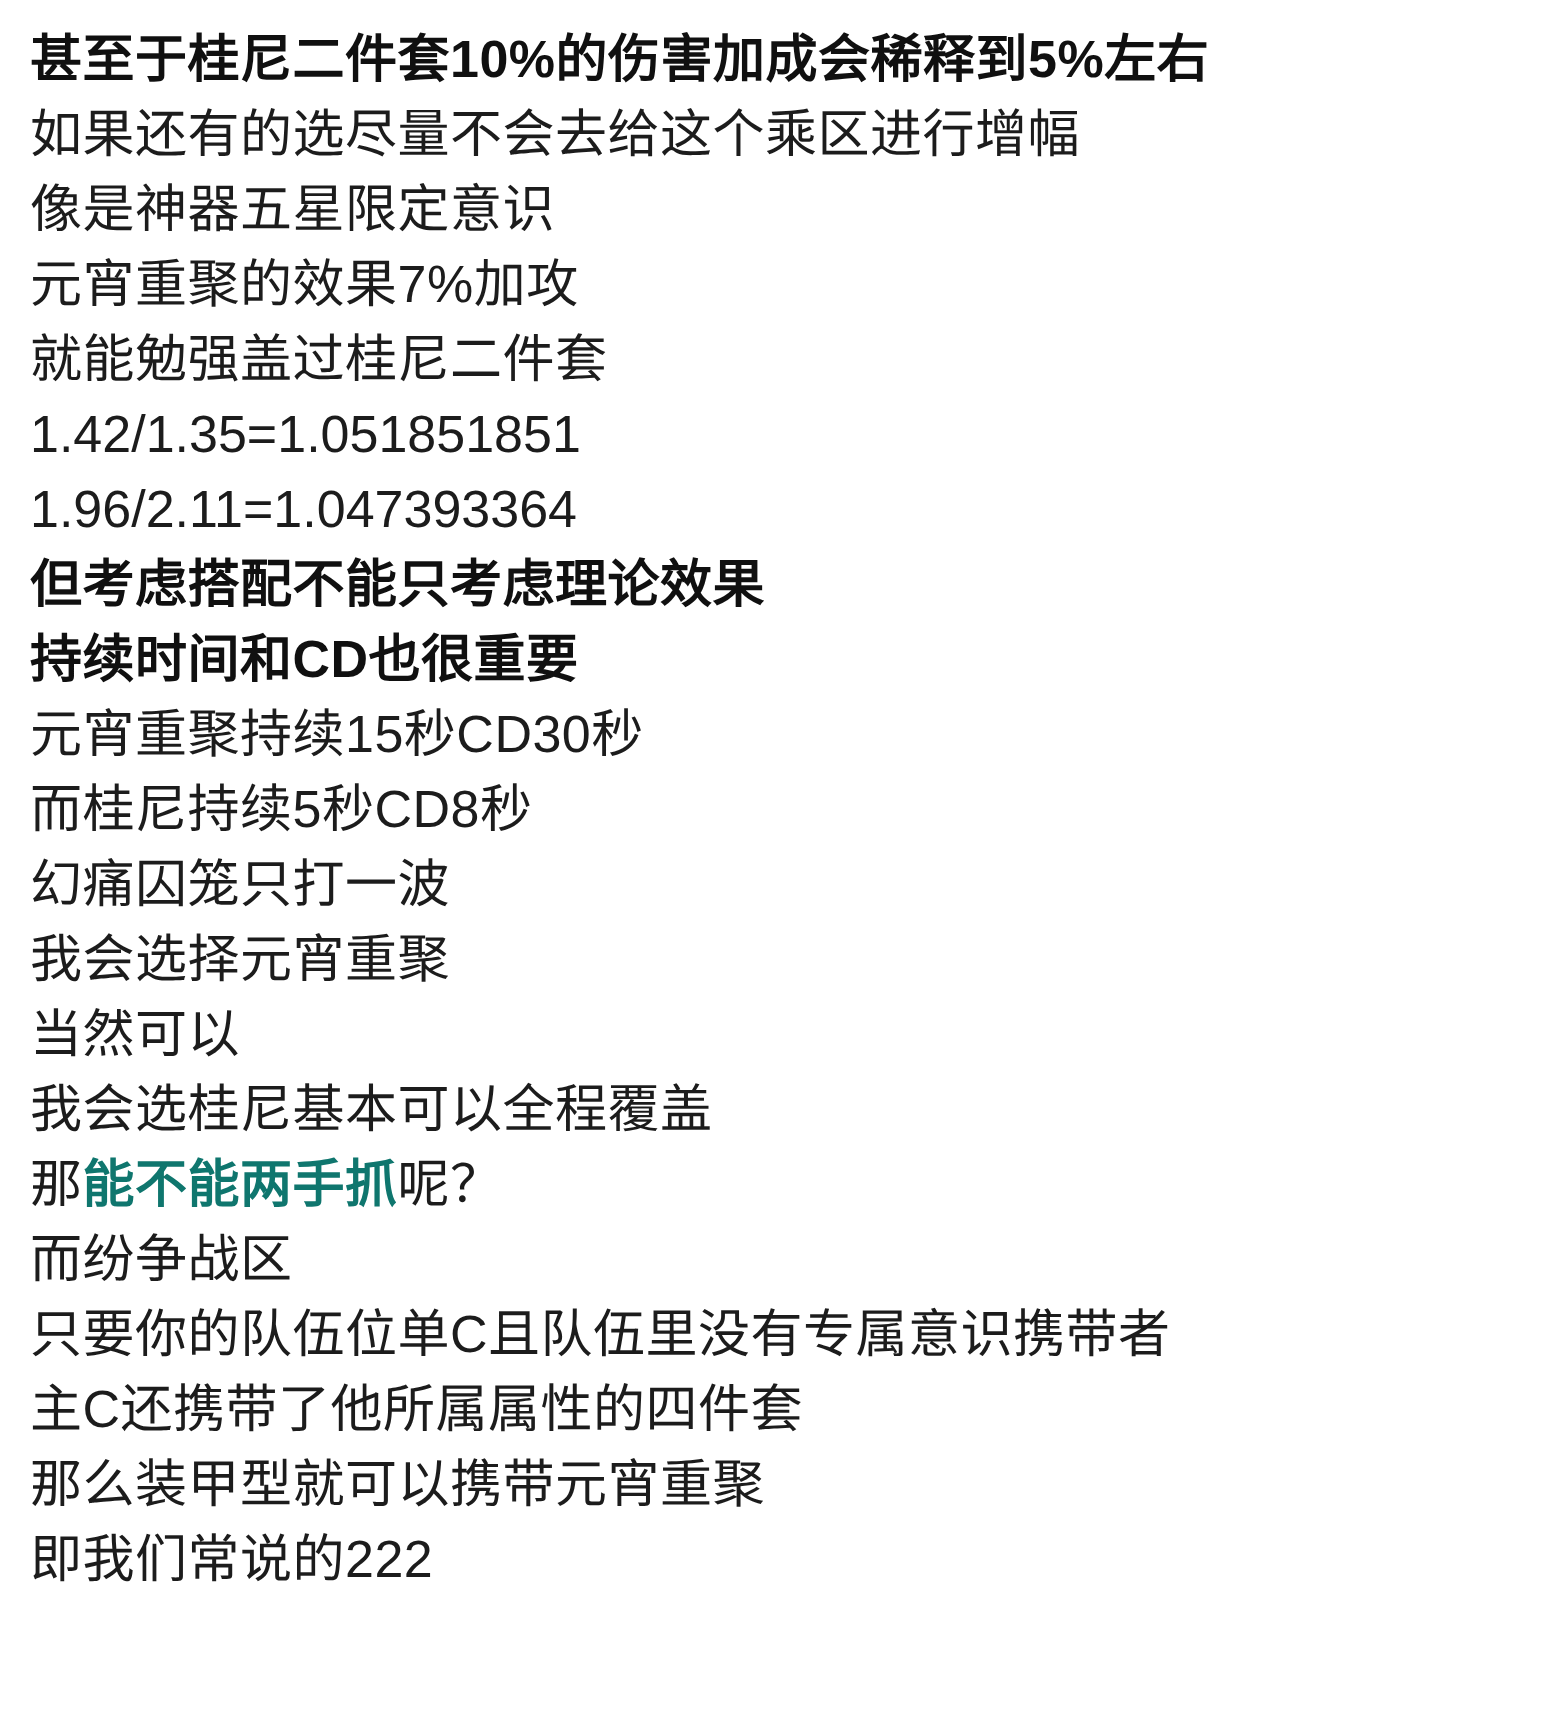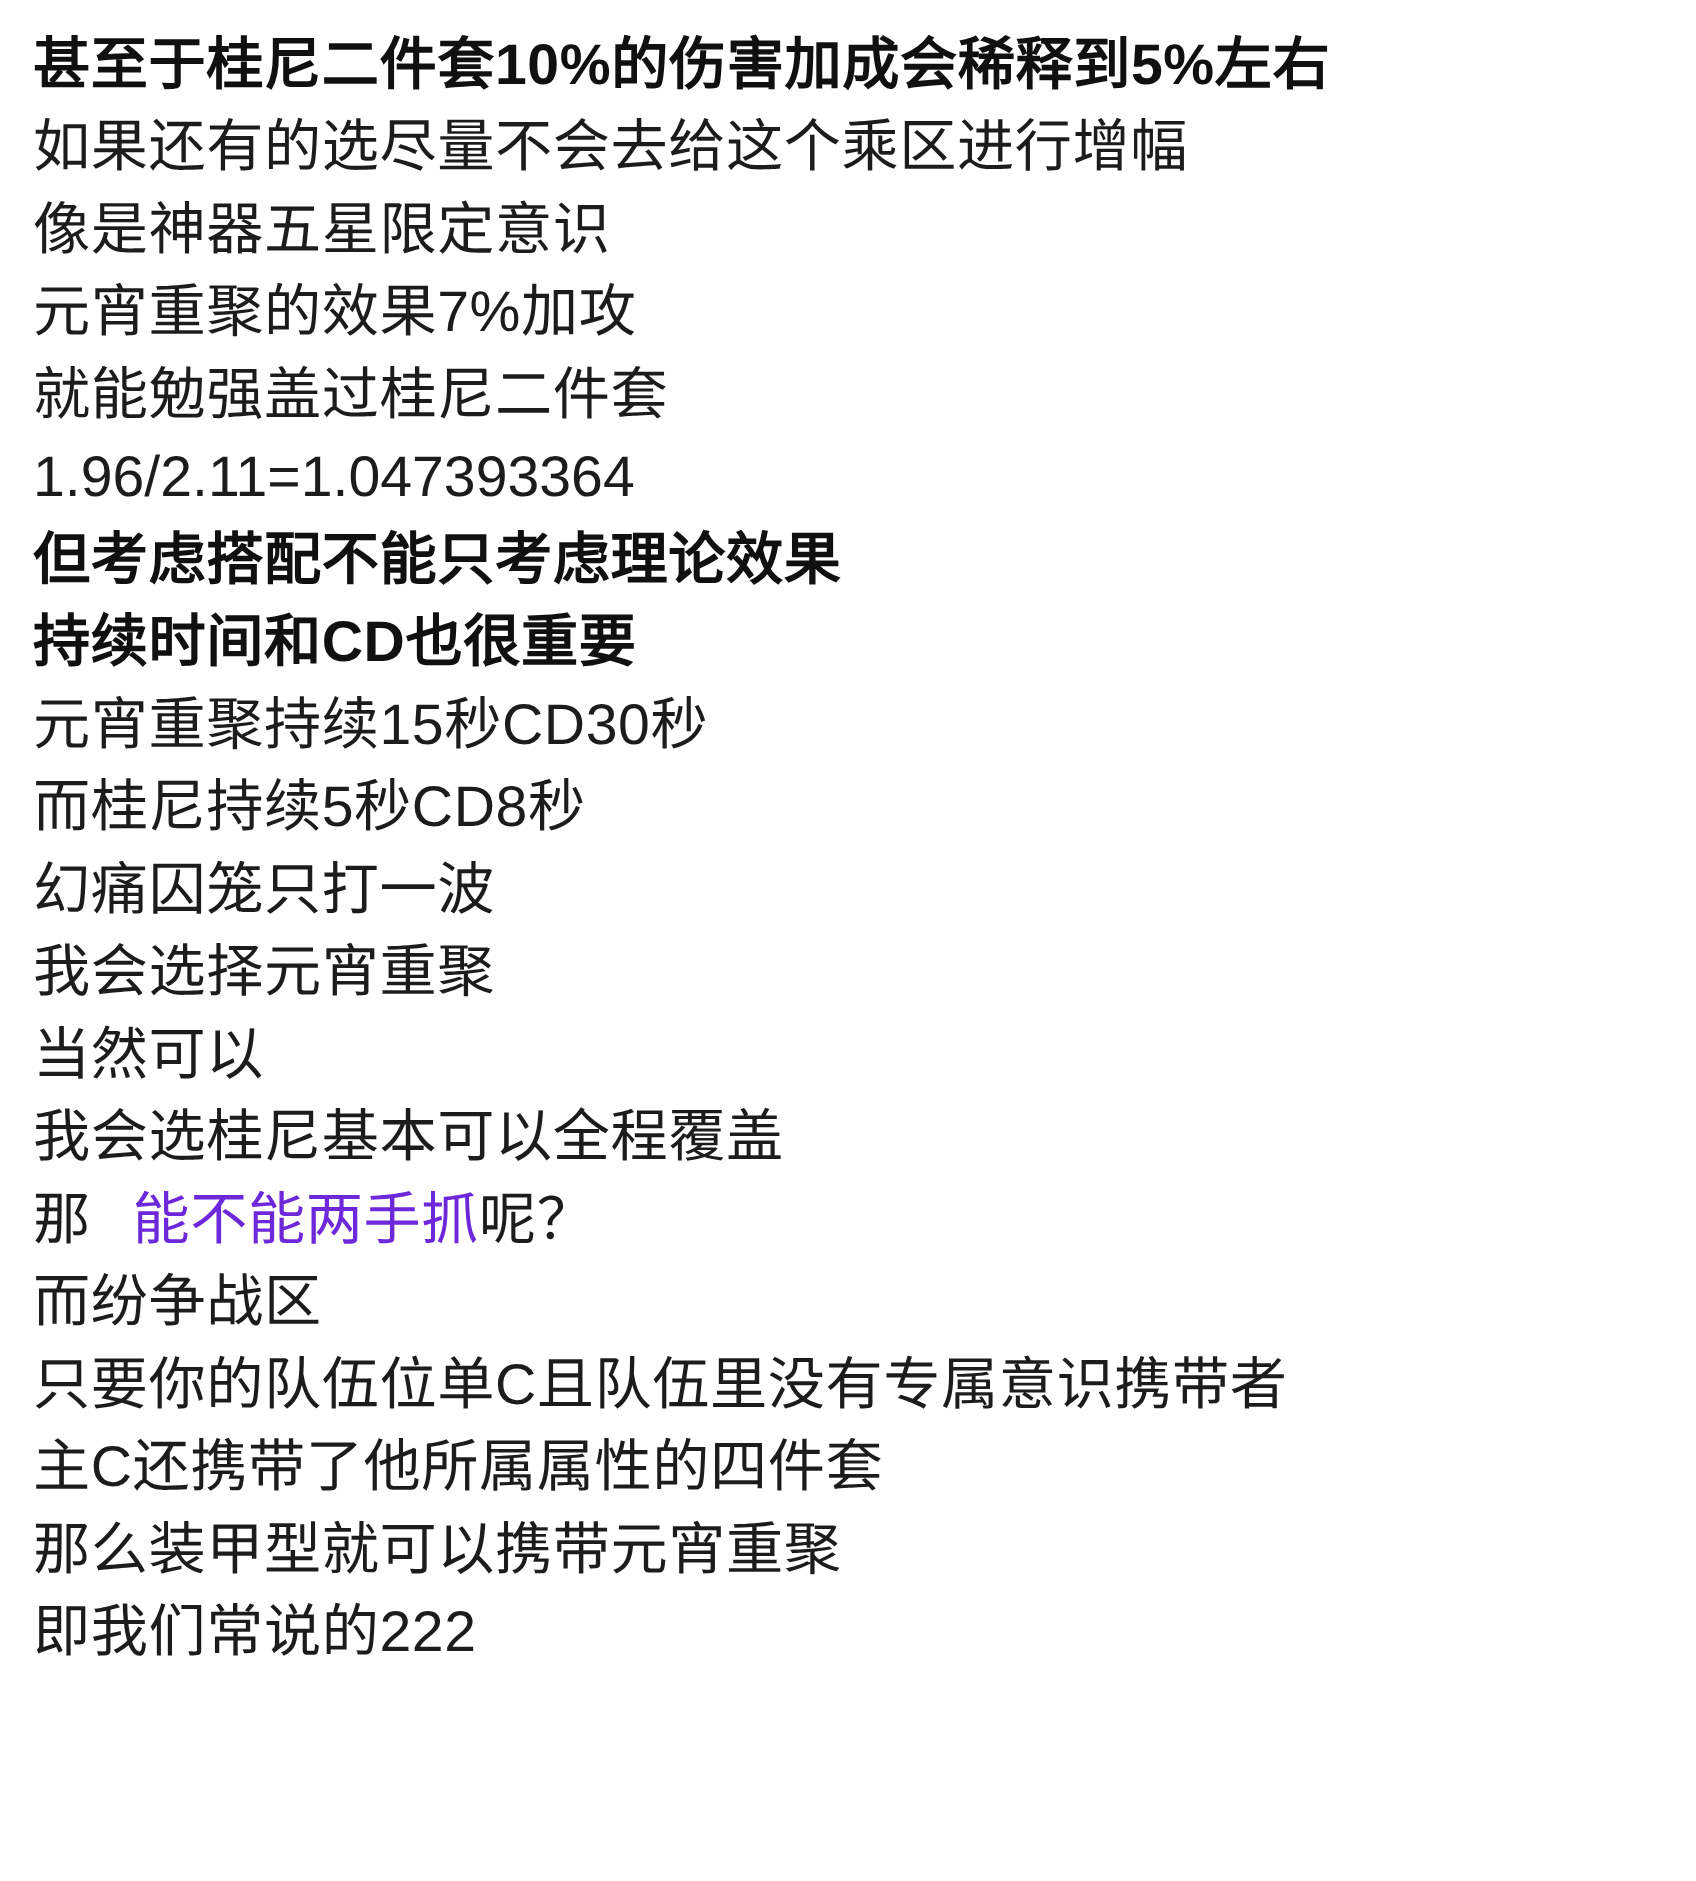--- a/index.html
+++ b/index.html
@@ -53,6 +53,7 @@
   <div class="line normal">像是神器五星限定意识</div>
   <div class="line normal">元宵重聚的效果7%加攻</div>
   <div class="line normal">就能勉强盖过桂尼二件套</div>
+  <div class="line normal num">1.42/1.35=1.051851851</div>
   <div class="line normal num">1.96/2.11=1.047393364</div>
   <div class="line bold">但考虑搭配不能只考虑理论效果</div>
   <div class="line bold">持续时间和CD也很重要</div>

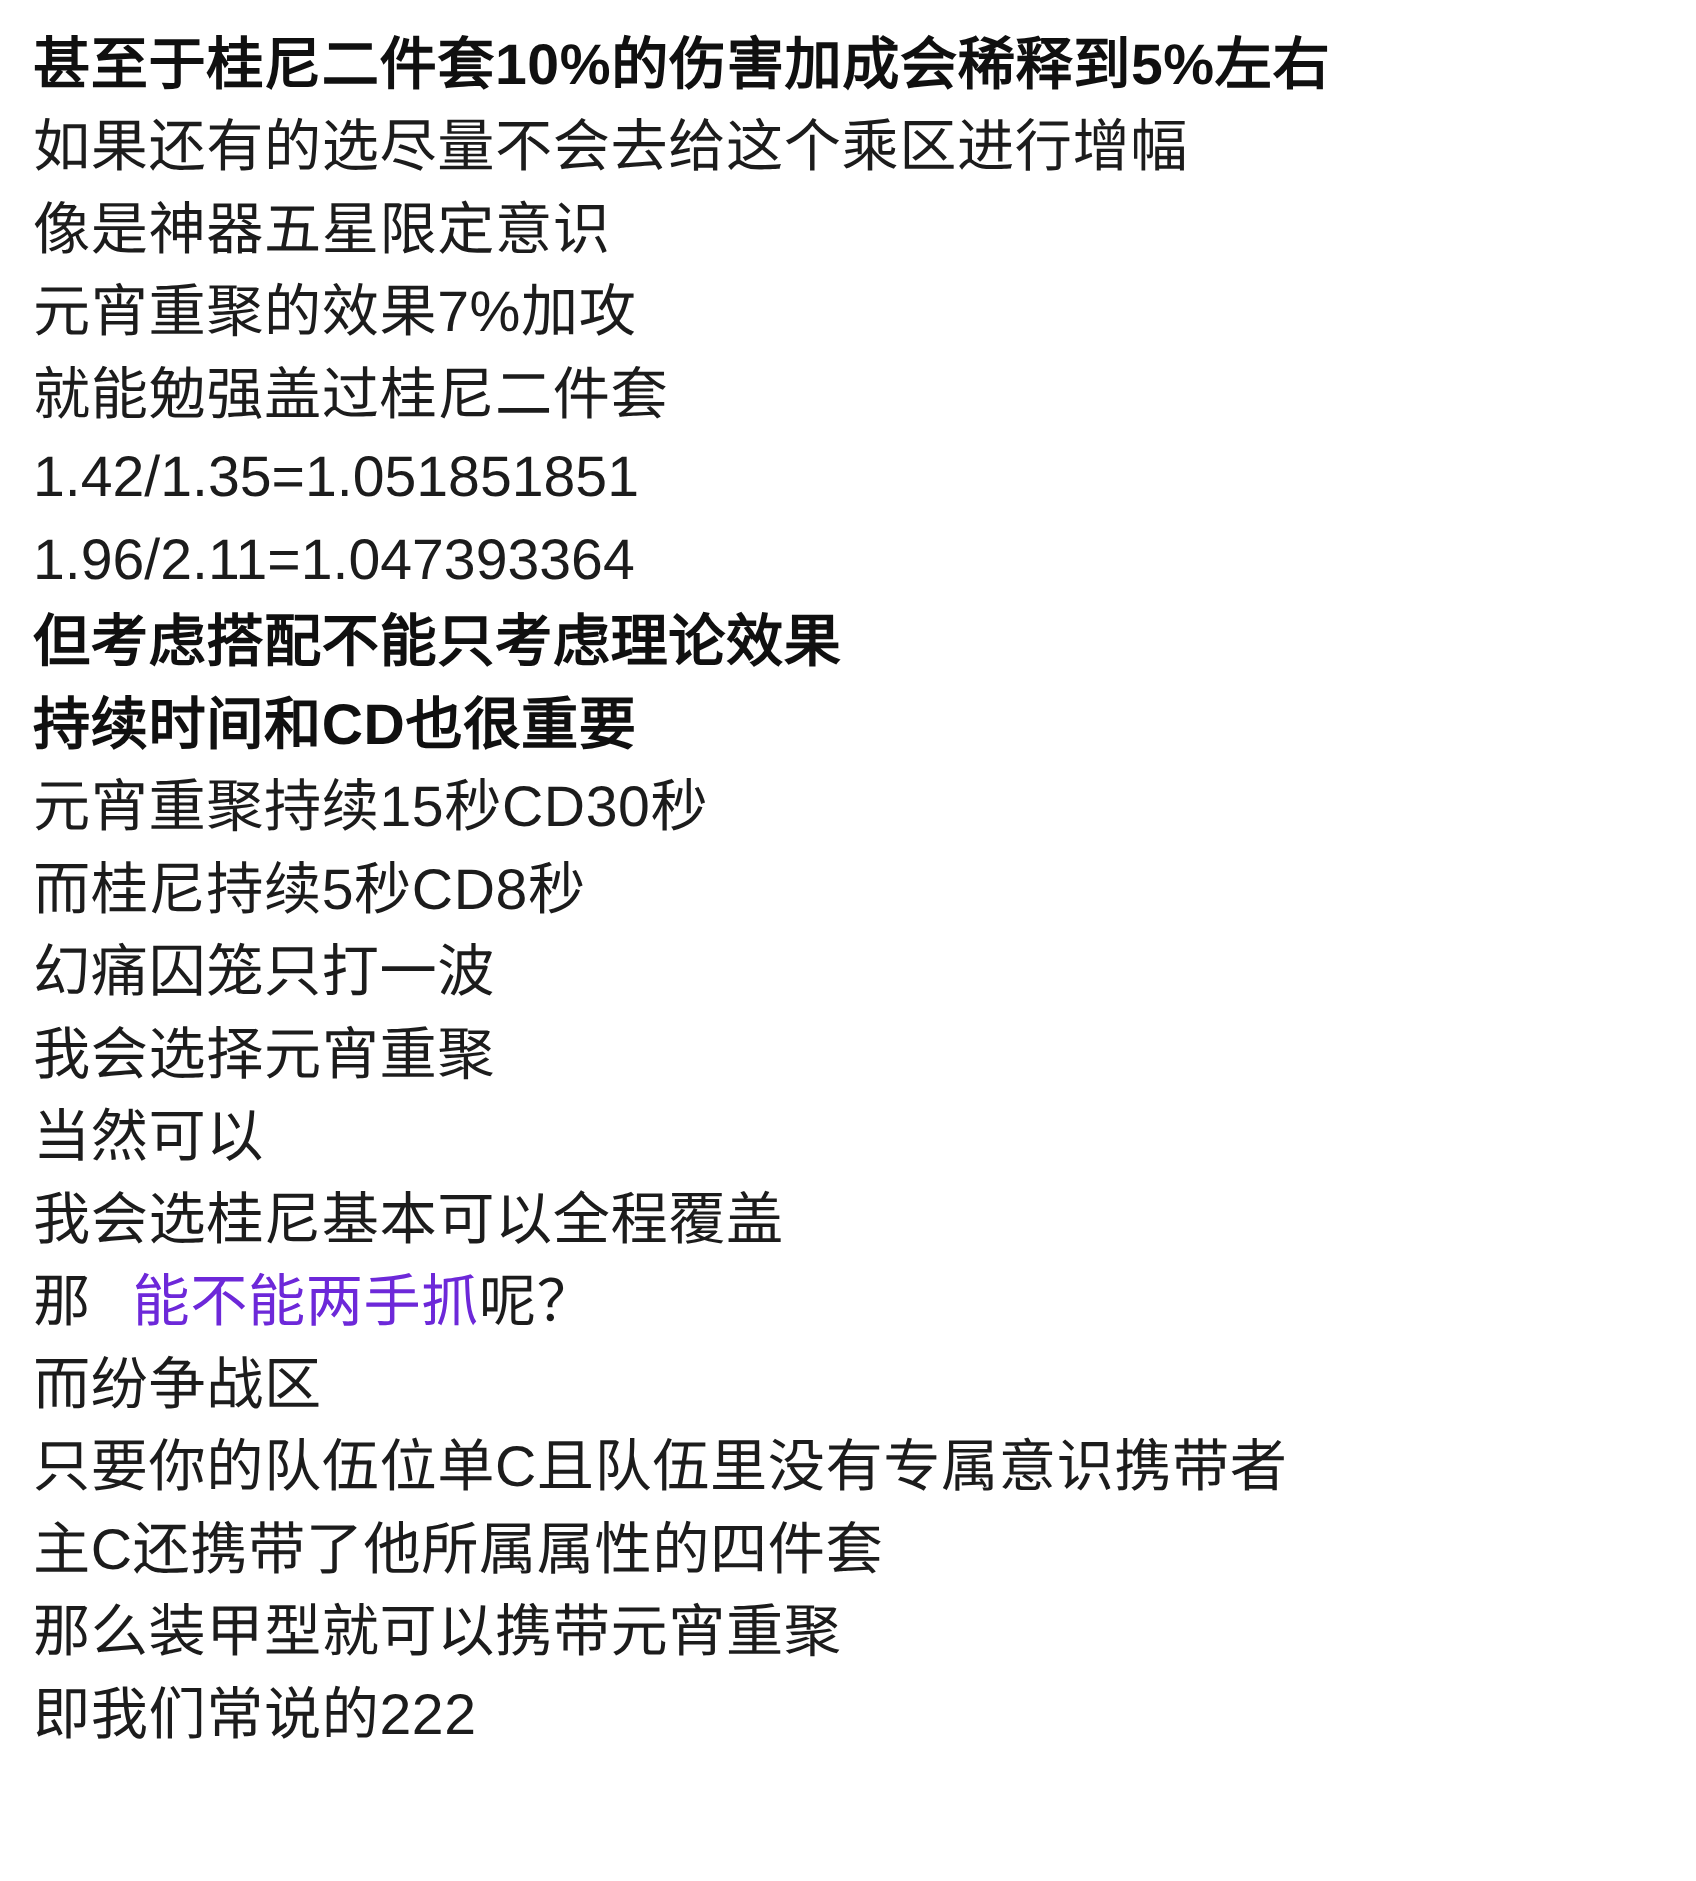--- a/index.html
+++ b/index.html
@@ -35,9 +35,8 @@
     font-weight: normal;
   }
   .line .b {
-    font-weight: normal;
-    color: #6d28d9;
-    margin-left: 38px;
+    font-weight: bold;
+    color: #0f766e;
   }
   .line.num {
     letter-spacing: 0px;

